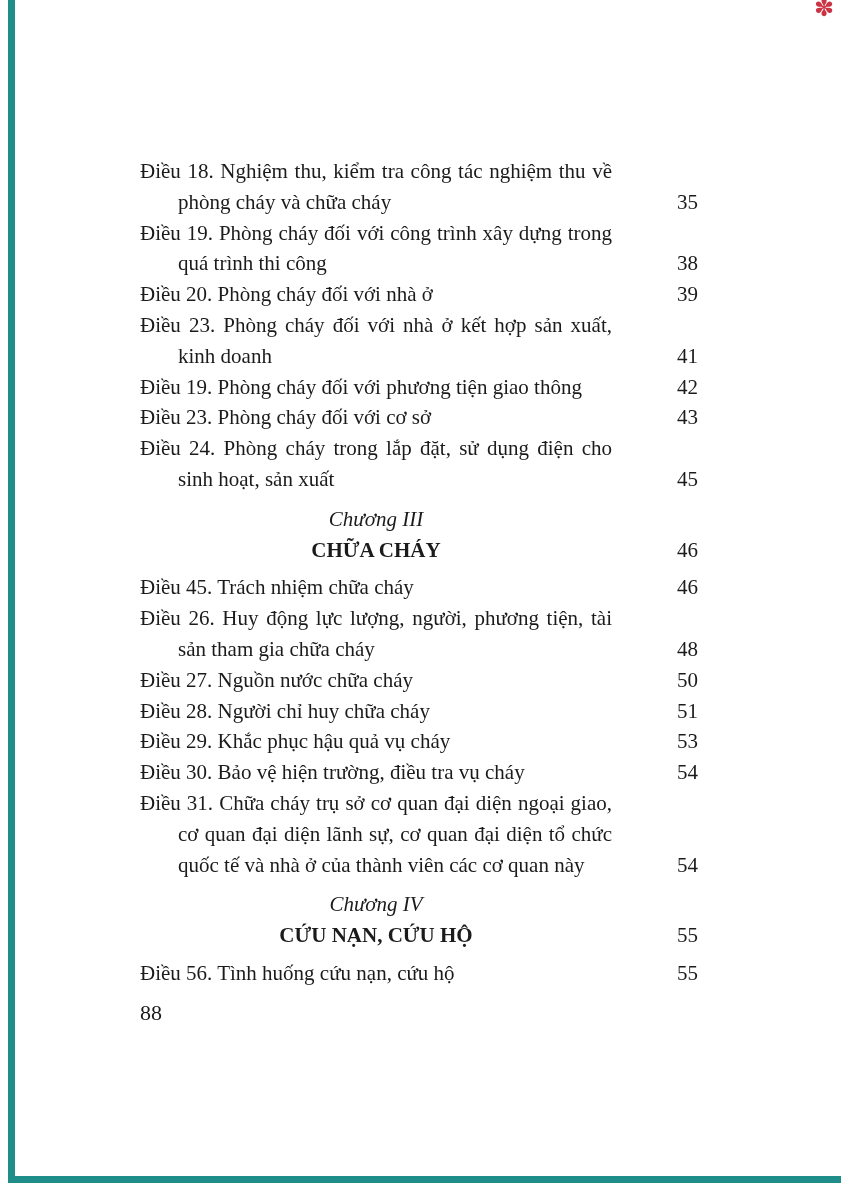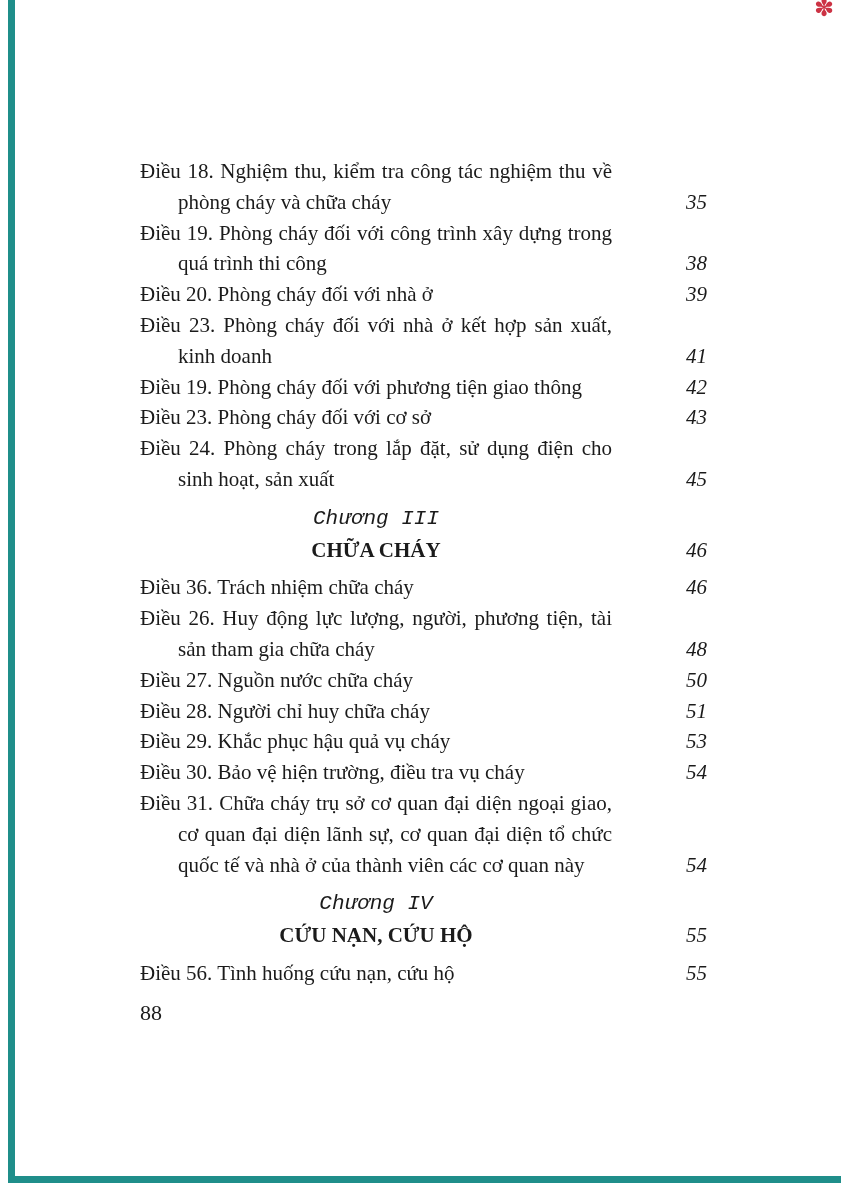--- a/index.html
+++ b/index.html
@@ -52,8 +52,8 @@
     text-align:justify;
   }
   .entry-page{
-    position:absolute;right:0;bottom:0;
-    width:70px;text-align:right;font-style:italic;
+    position:absolute;right:9px;bottom:0;
+    width:70px;text-align:right;
   }
   .chapter{
     margin-top:9px;

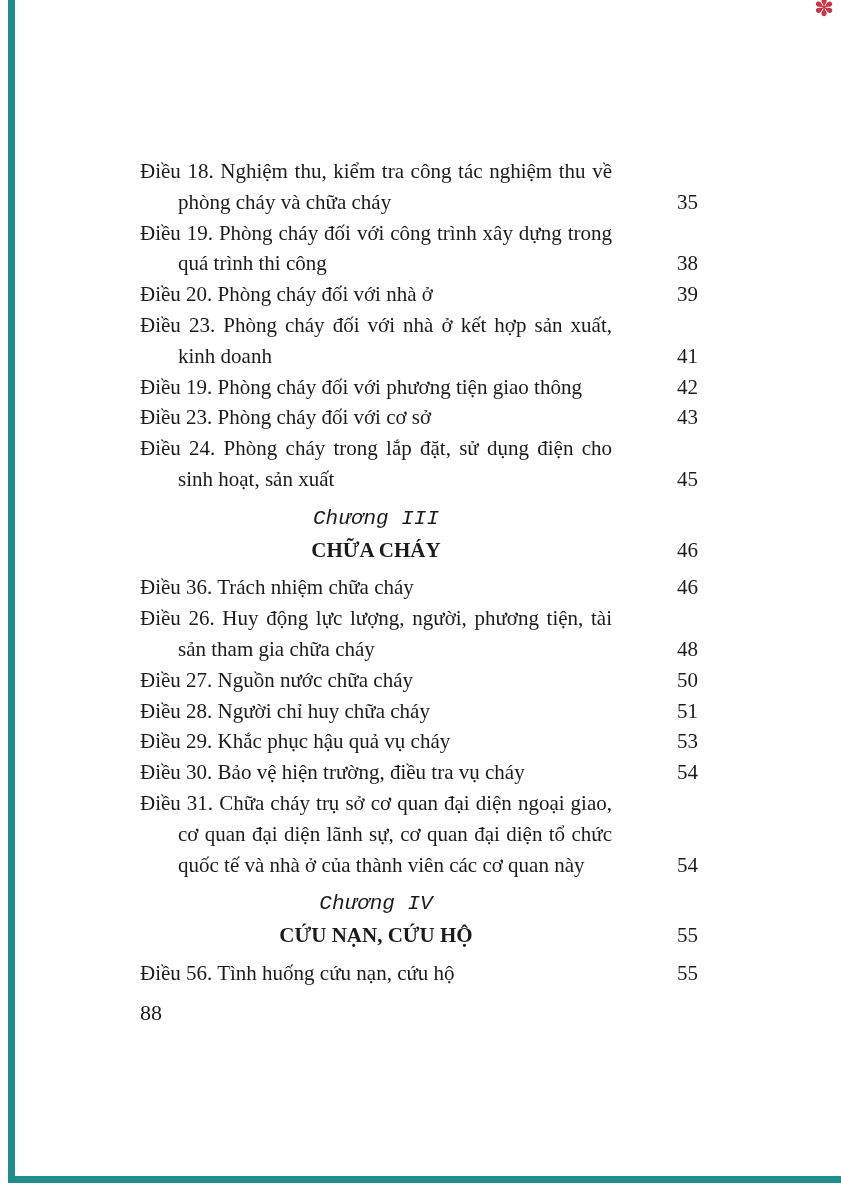--- a/index.html
+++ b/index.html
@@ -63,7 +63,6 @@
     width:472px;
     text-align:center;
     font-style:italic;
-    font-family:Liberation Mono, monospace;
   }
   .chapter-title-row{
     position:relative;

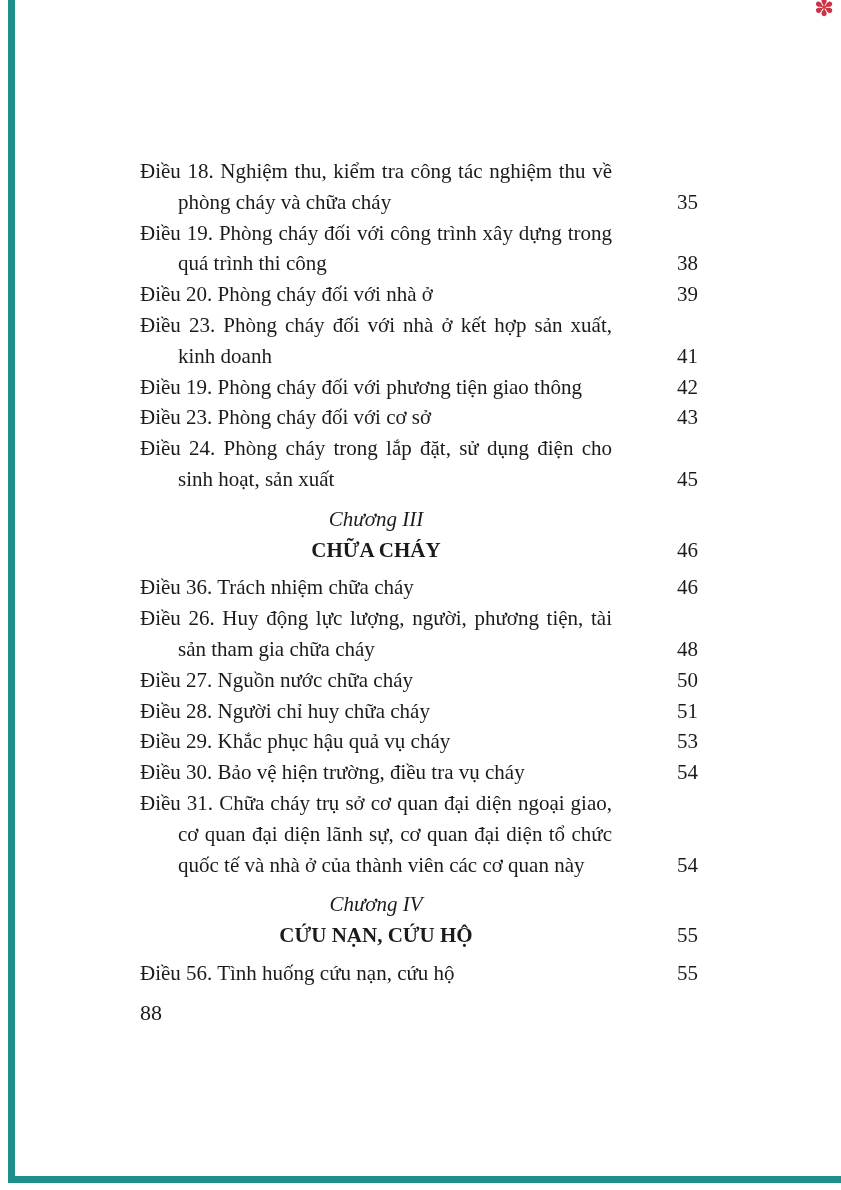--- a/index.html
+++ b/index.html
@@ -122,7 +122,7 @@
         </div>
       </div>
       <div class="toc-entry">
-        <span class="entry-text">Điều 36. Trách nhiệm chữa cháy</span>
+        <span class="entry-text">Điều 45. Trách nhiệm chữa cháy</span>
         <span class="entry-page">46</span>
       </div>
       <div class="toc-entry">

